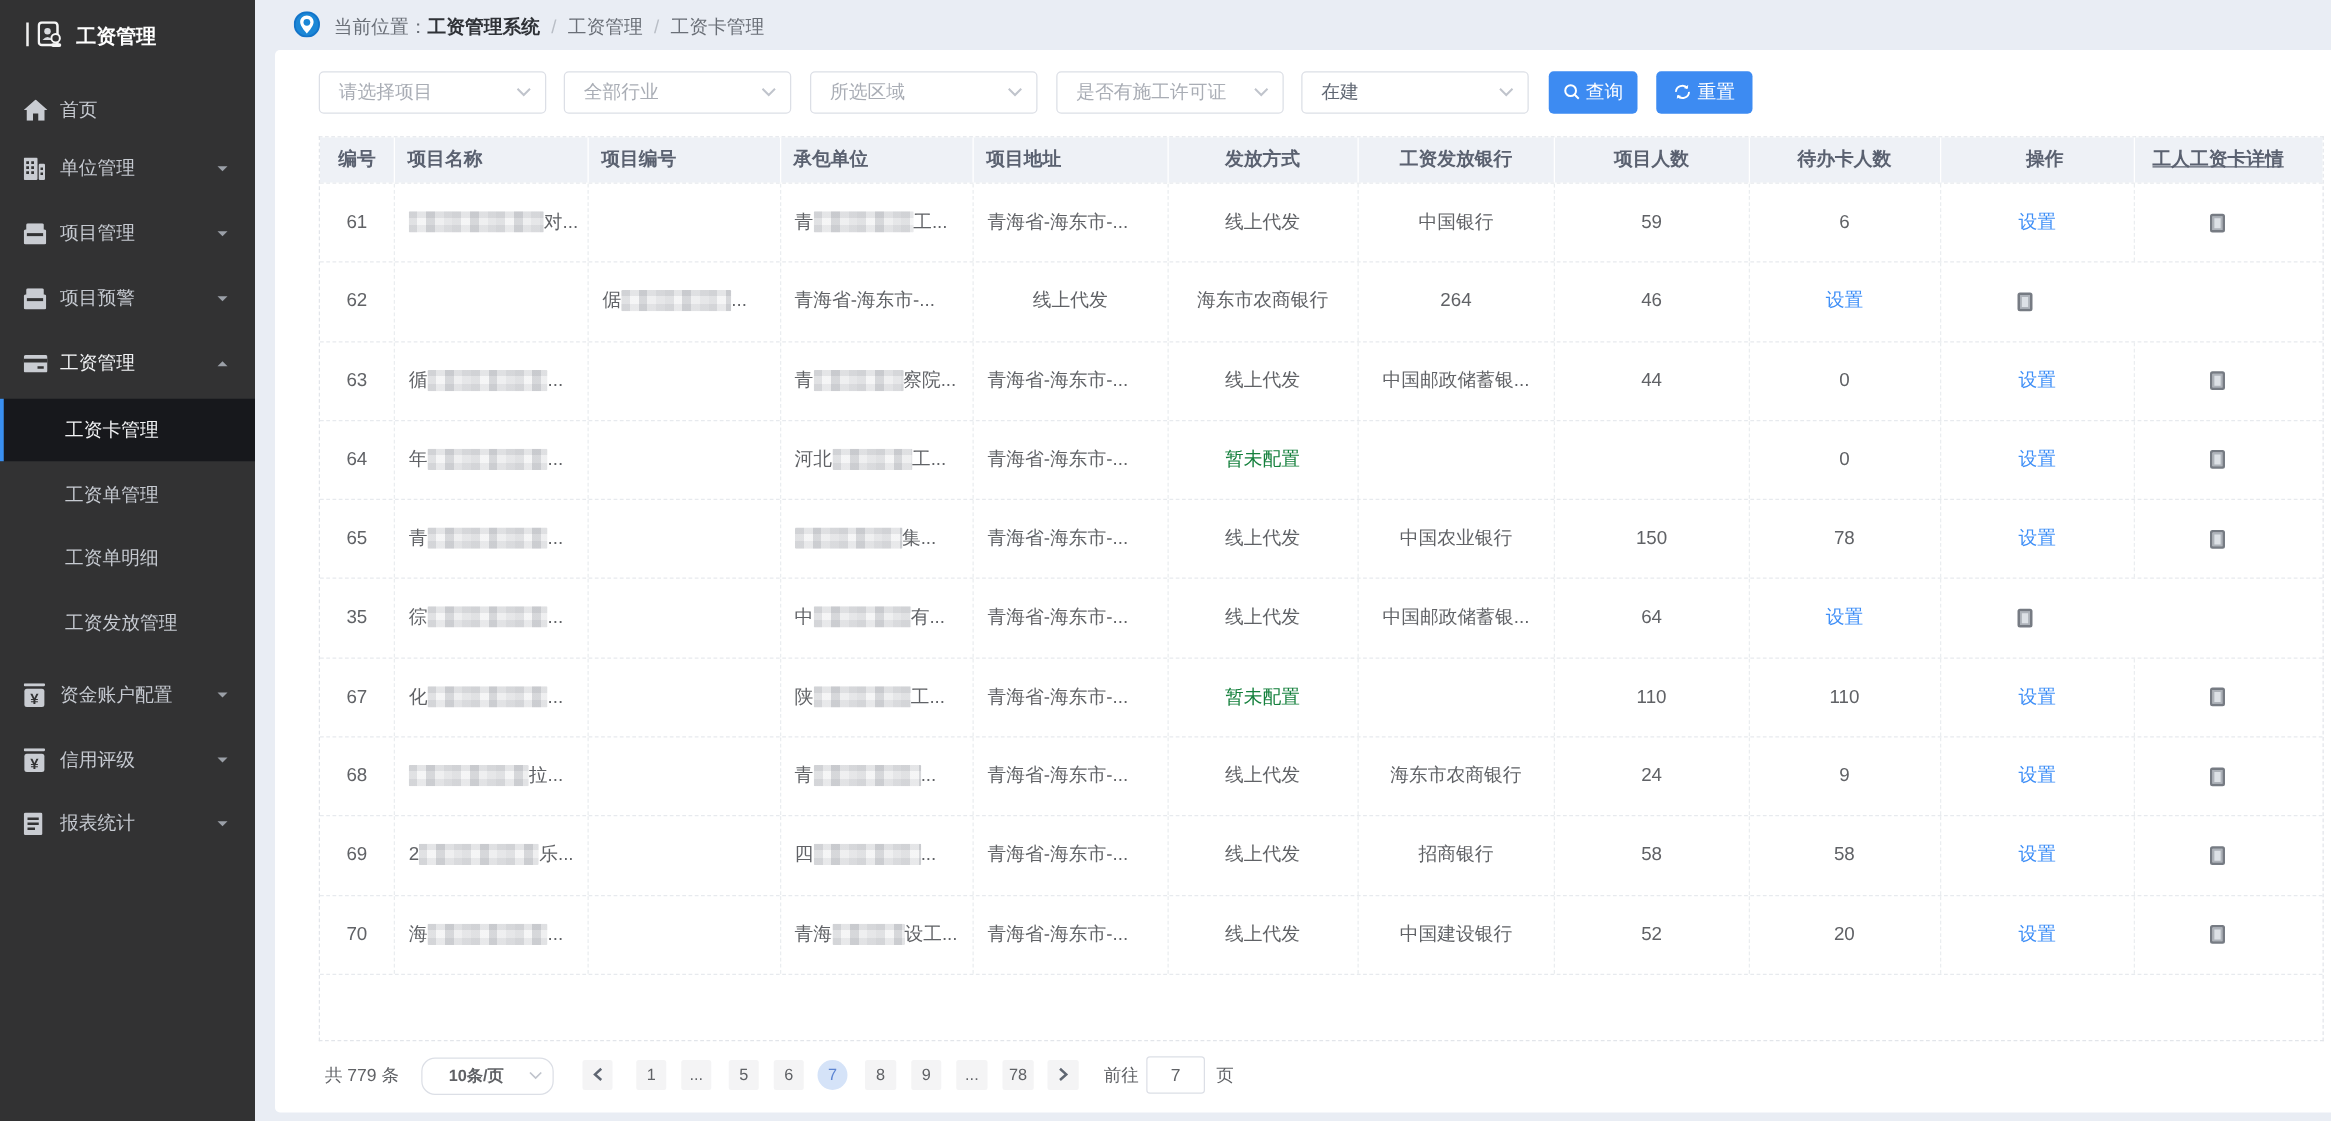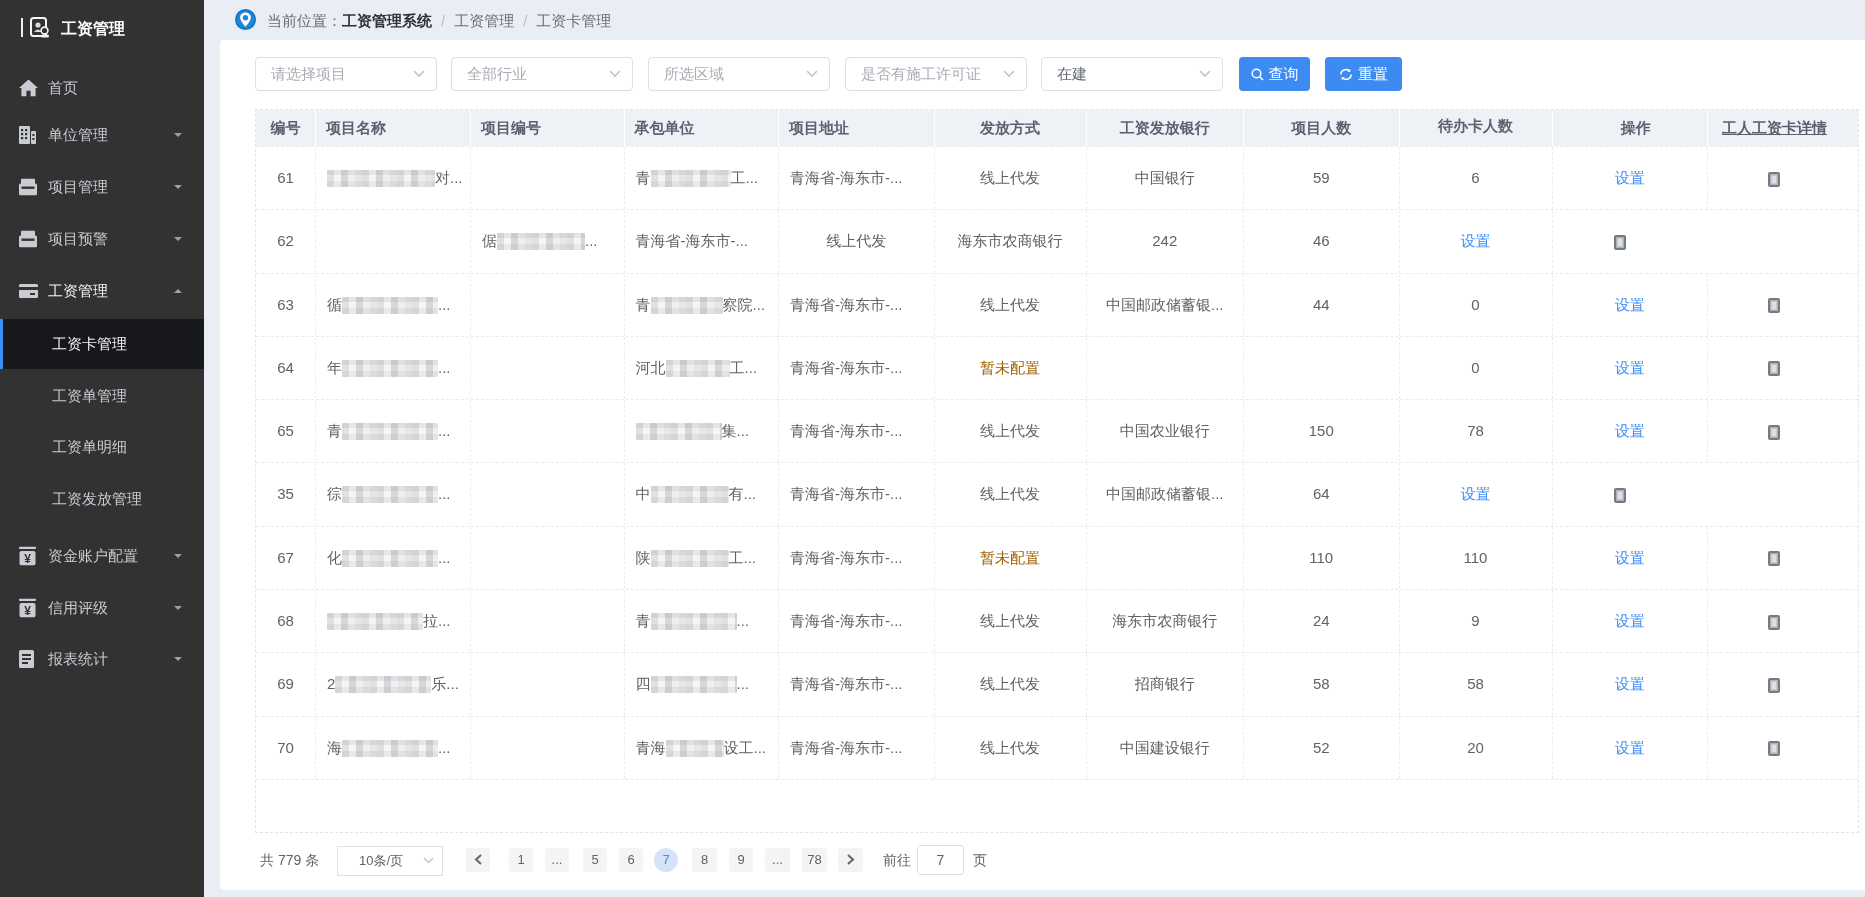--- a/index.html
+++ b/index.html
@@ -221,7 +221,7 @@
     <div class="c" style="text-align:center;padding-left:0;">发放方式</div>
     <div class="c" style="text-align:center;padding-left:0;">工资发放银行</div>
     <div class="c" style="text-align:center;padding-left:0;">项目人数</div>
-    <div class="c" style="text-align:center;padding-left:0;font-family:Liberation Mono, monospace;">待办卡人数</div>
+    <div class="c" style="text-align:center;padding-left:0;">待办卡人数</div>
     <div class="c" style="text-align:center;padding-left:12px;">操作</div>
     <div class="c" style="text-align:left;padding-left:14px;text-decoration:underline;">工人工资卡详情</div>
   </div>

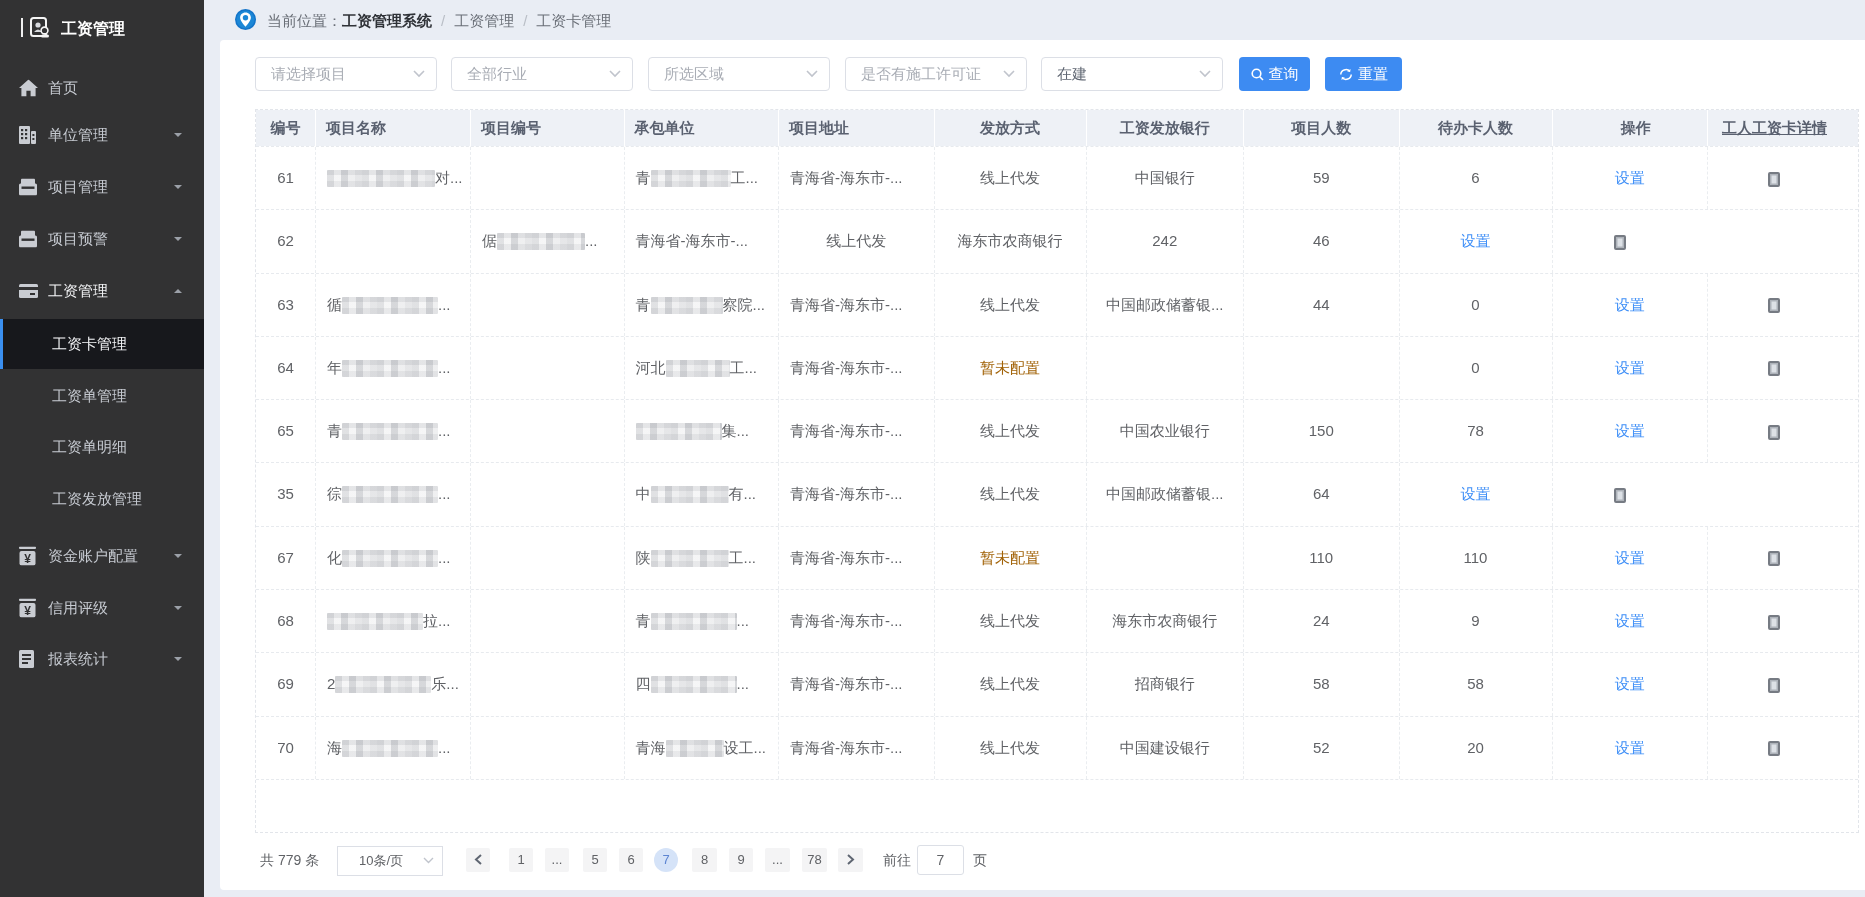--- a/index.html
+++ b/index.html
@@ -247,7 +247,7 @@
     <div class="c">青海省-海东市-...</div>
     <div class="c ctr">线上代发</div>
     <div class="c ctr">海东市农商银行</div>
-    <div class="c ctr">242</div>
+    <div class="c ctr">264</div>
     <div class="c ctr">46</div>
     <div class="c ctr blue">设置</div>
     <div class="c ctr"><span class="cardic" style="margin-right:20px;"></span></div>

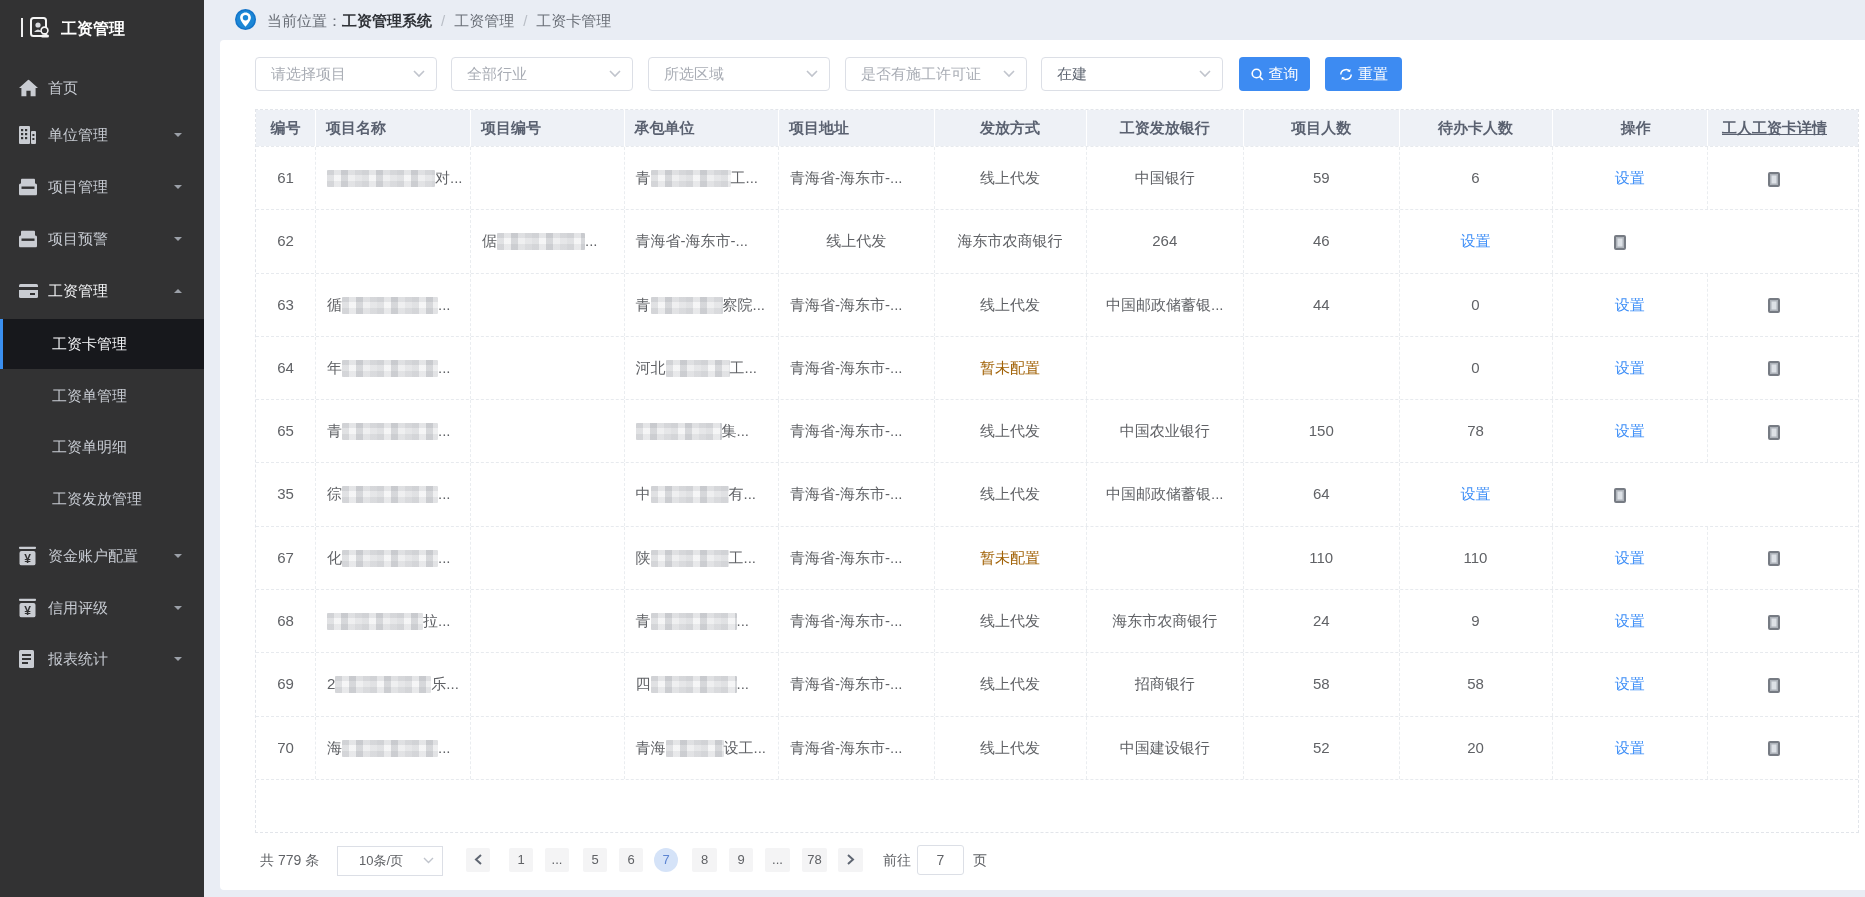--- a/index.html
+++ b/index.html
@@ -47,7 +47,7 @@
   .tr .c { font-size:15px; color:#606266; line-height:62px; border-right:1px dashed #eaedf0; padding-left:11px; white-space:nowrap; overflow:hidden; }
   .tr .c:last-child { border-right:none; }
   .tr .c.ctr { text-align:center; padding-left:0; }
-  .red { color:#a16207; }
+  .red { color:#15803d; }
   .blue, .tr .c.blue { color:#3f8ff7; }
   .filler { height:53px; border-top:1px dashed #e7eaee; }
   .mos { display:inline-block; height:17px; vertical-align:-4px; border-radius:1px;

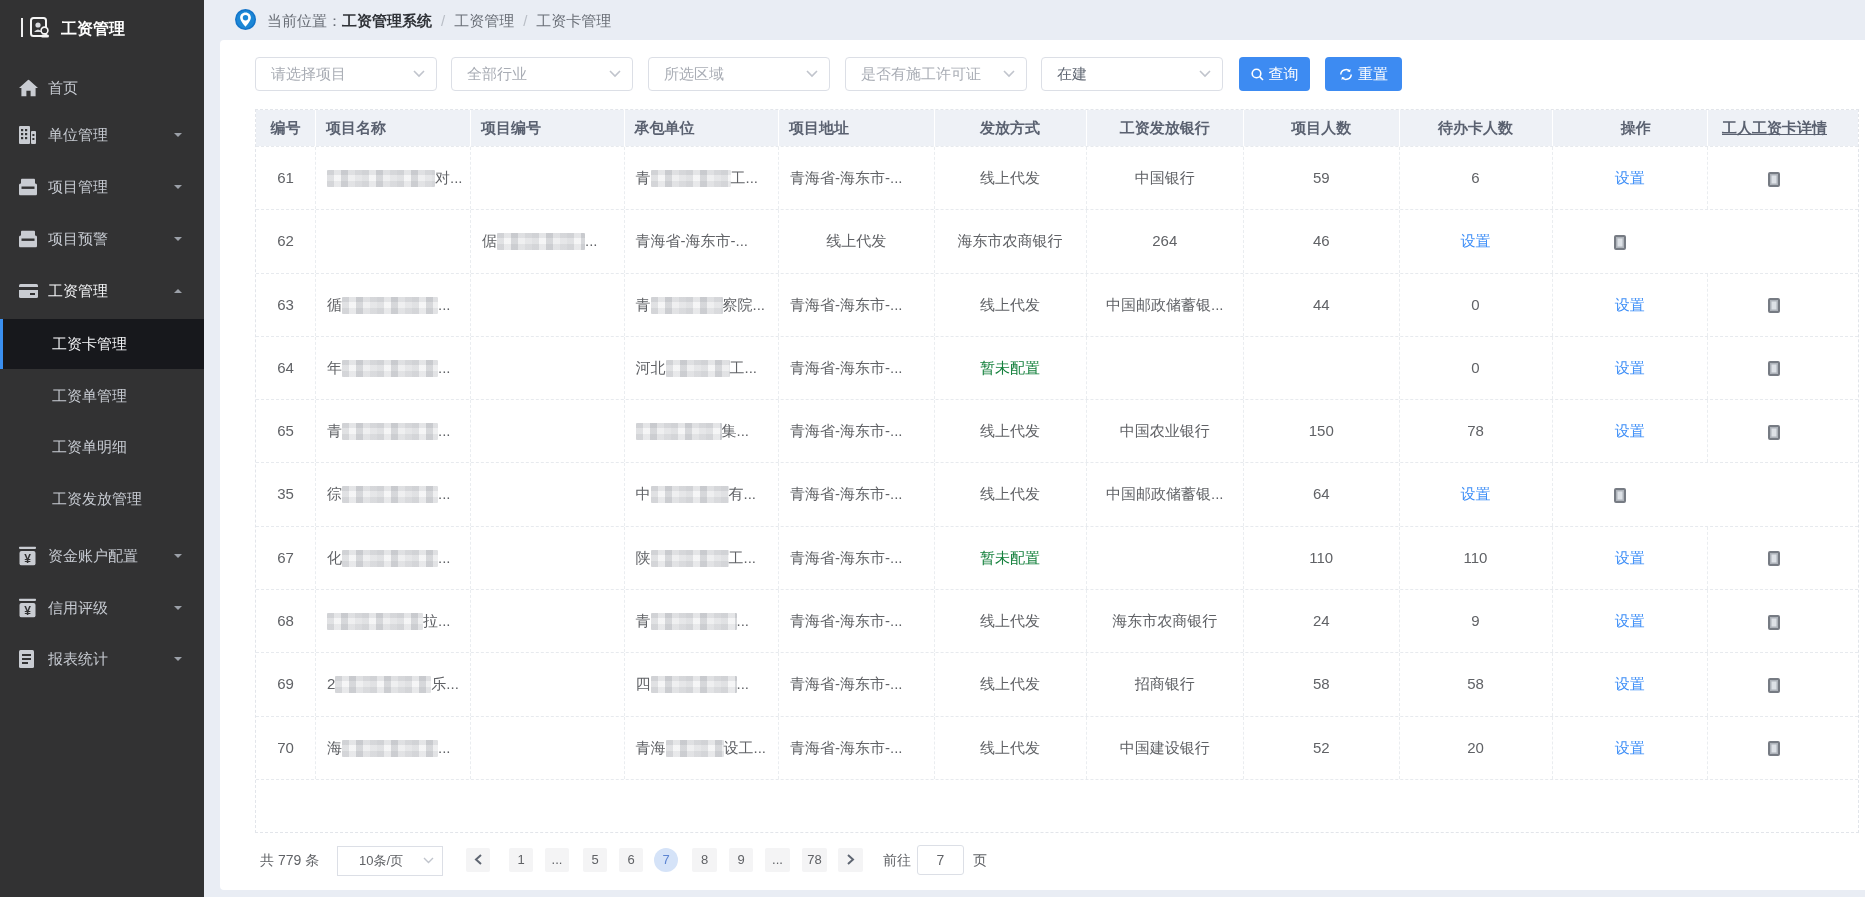--- a/index.html
+++ b/index.html
@@ -57,7 +57,7 @@
   }
   .cardic { display:inline-block; width:12px; height:15px; border:2px solid #767b83; border-radius:2px; background:#dde1e6; vertical-align:middle; box-shadow:inset 0 0 0 1.5px #aeb3ba; }
   .pgtotal { position:absolute; left:260px; top:852px; font-size:14px; color:#606266; }
-  .pgsize { position:absolute; left:337px; top:846px; width:106px; height:30px; border:1px solid #dcdfe6; border-radius:0; background:#fff; font-size:13px; color:#606266; text-align:center; line-height:28px; padding-right:18px; }
+  .pgsize { position:absolute; left:337px; top:846px; width:106px; height:30px; border:1px solid #dcdfe6; border-radius:11px; background:#fff; font-size:13px; color:#606266; text-align:center; line-height:28px; padding-right:18px;font-weight:bold; }
   .pgsize .chev { position:absolute; right:8px; top:10px; }
   .pbtn { position:absolute; top:848px; height:24px; min-width:24px; background:#f4f4f5; border-radius:2px; color:#606266; font-size:13px; line-height:24px; text-align:center; }
   .pbtn.cur { background:#d5e3f8; border-radius:50%; width:24px; color:#5d85d2; }

